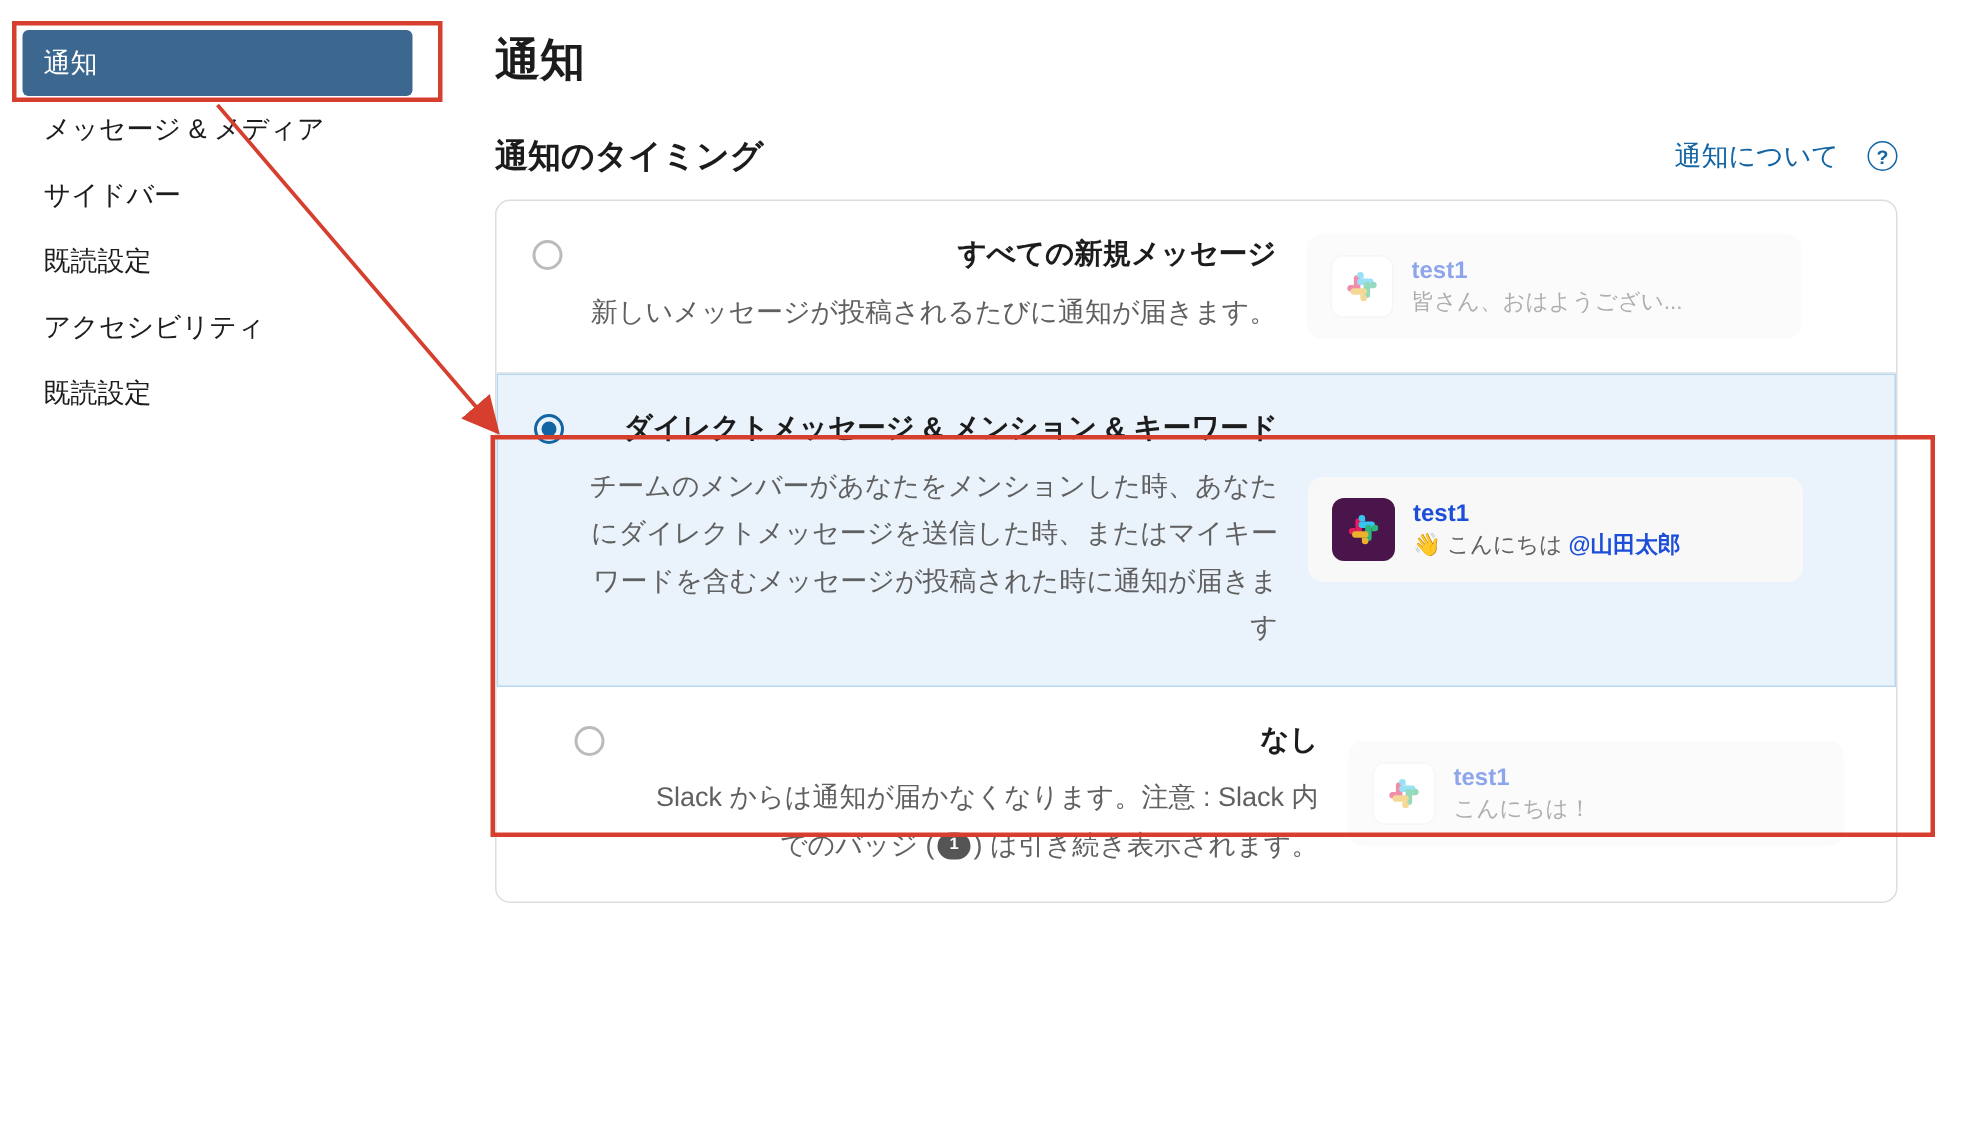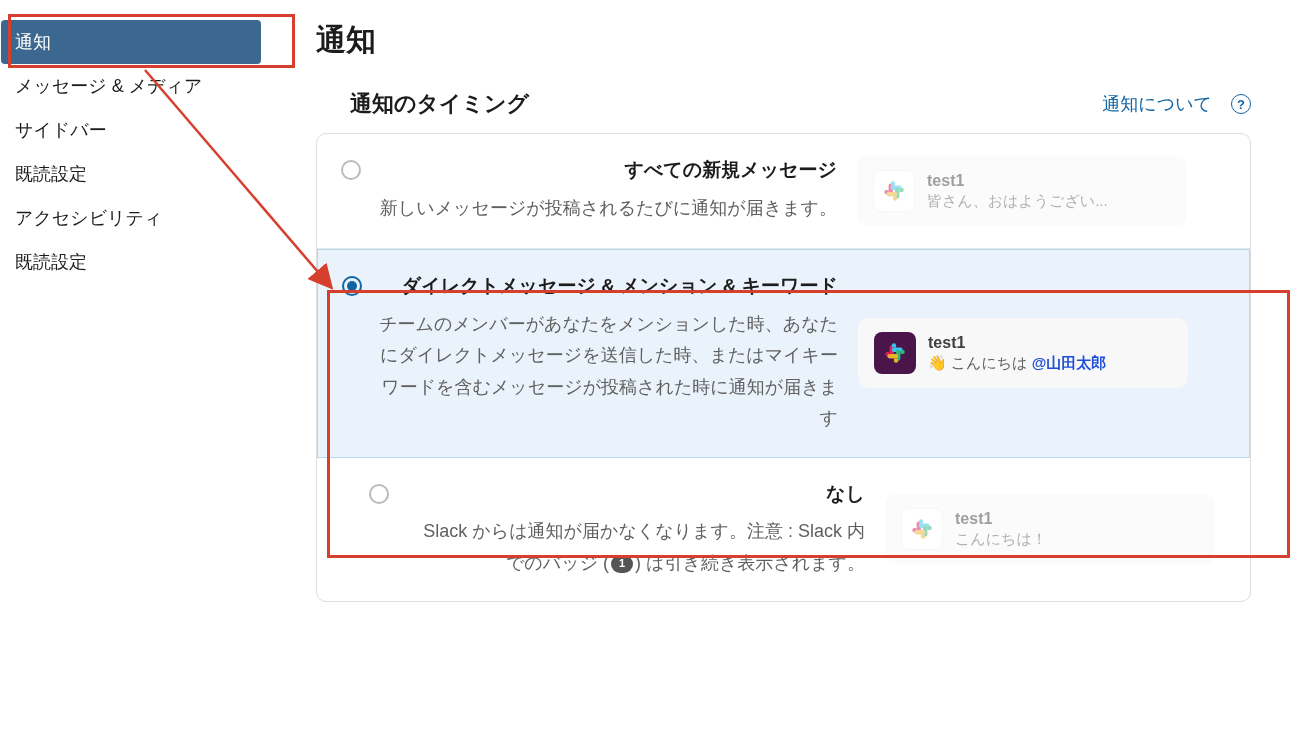--- a/index.html
+++ b/index.html
@@ -12,7 +12,7 @@
     height: 752px;
     position: relative;
   }
-  .container { display: flex; padding: 20px 0 0 1px; }
+  .container { display: flex; padding: 20px 0 0 15px; }
   .sidebar { width: 275px; padding-right: 15px; }
   .sidebar-item {
     padding: 10px 14px;

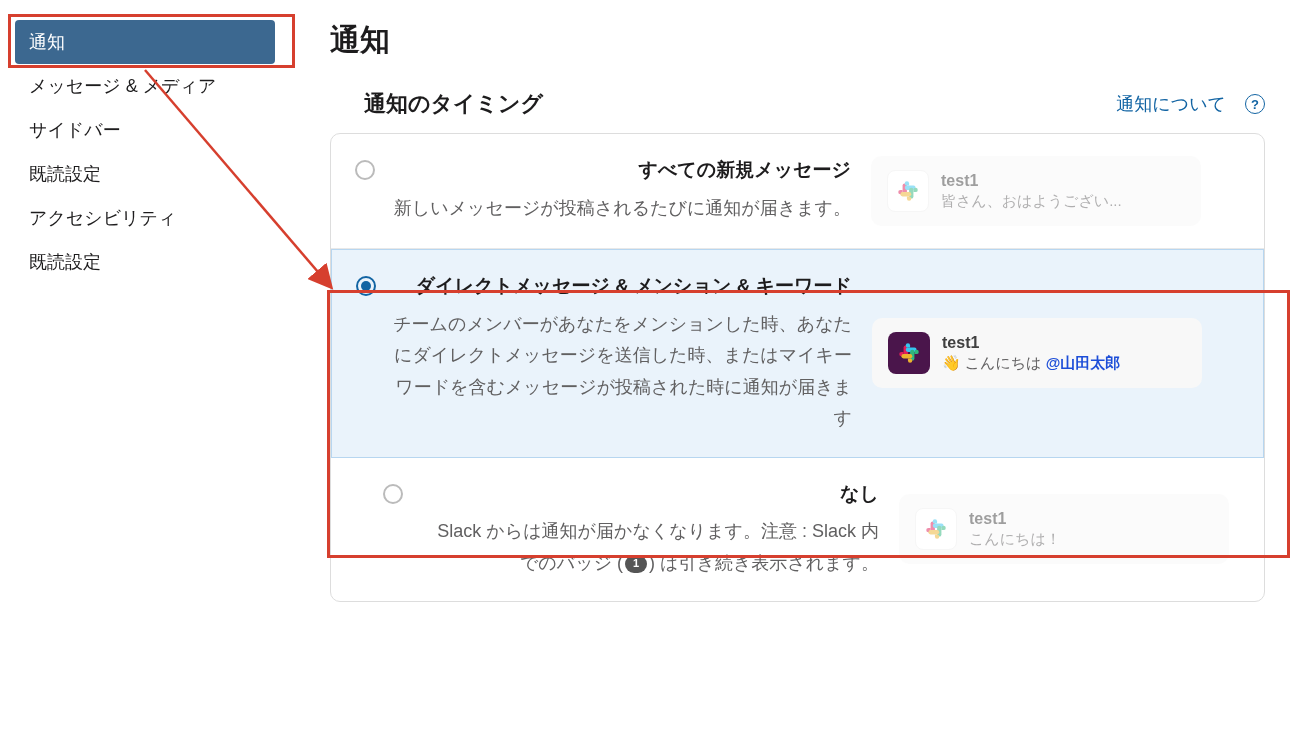--- a/index.html
+++ b/index.html
@@ -31,7 +31,7 @@
     display: flex; justify-content: space-between; align-items: center;
     margin-bottom: 14px;
   }
-  .section-title { font-size: 22px; font-weight: 700; margin-left: 34px; }
+  .section-title { font-size: 22px; font-weight: 700; }
   .help-link {
     color: #1264a3; font-size: 18px; font-weight: 400;
     display: flex; align-items: center; gap: 19px; cursor: pointer;

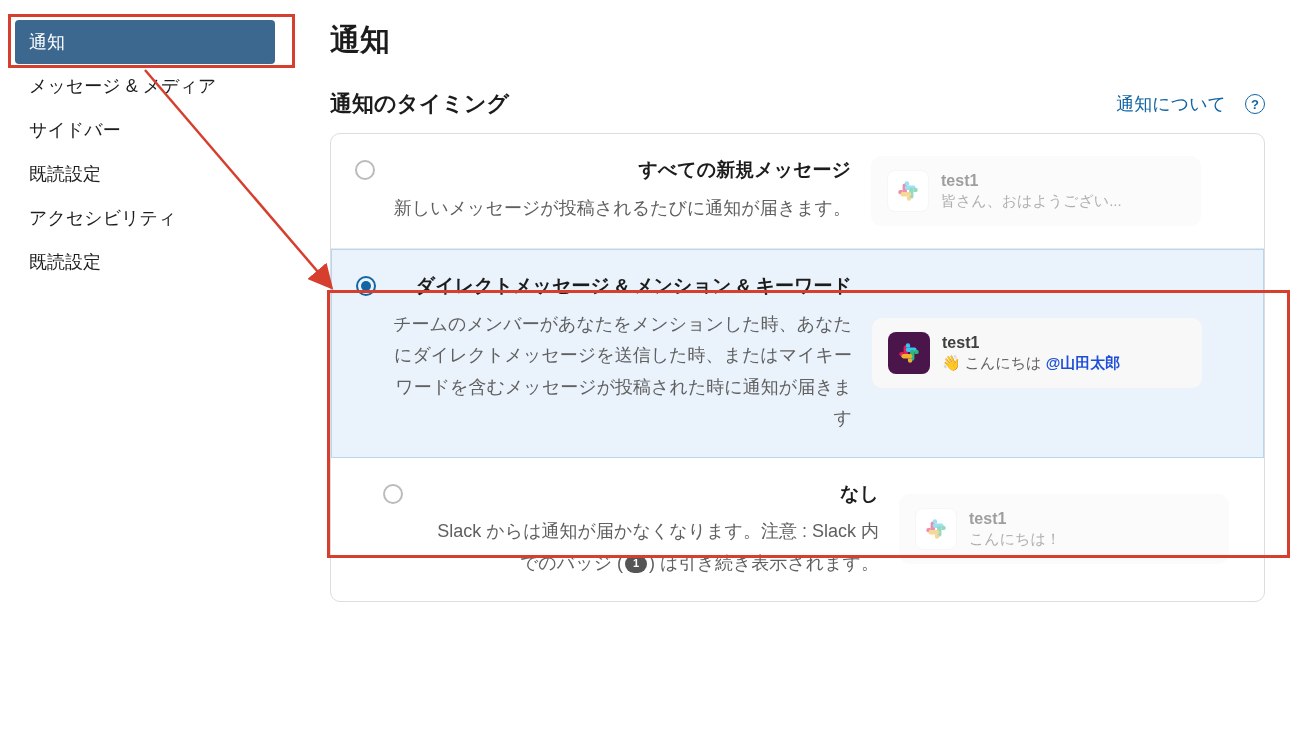--- a/index.html
+++ b/index.html
@@ -76,7 +76,7 @@
   .slack-icon.light { background: #fff; border: 1px solid #eee; }
   .slack-icon svg { width: 26px; height: 26px; }
   .preview-body { flex: 1; overflow: hidden; }
-  .preview-title { font-size: 16px; font-weight: 700; color: #404040; margin-bottom: 2px; }
+  .preview-title { font-size: 16px; font-weight: 700; color: #1d4ed8; margin-bottom: 2px; }
   .preview-msg { font-size: 15px; color: #616061; white-space: nowrap; overflow: hidden; text-overflow: ellipsis; }
   .preview-msg .mention { font-weight: 700; color: #1d4ed8; }
   .badge-inline {

